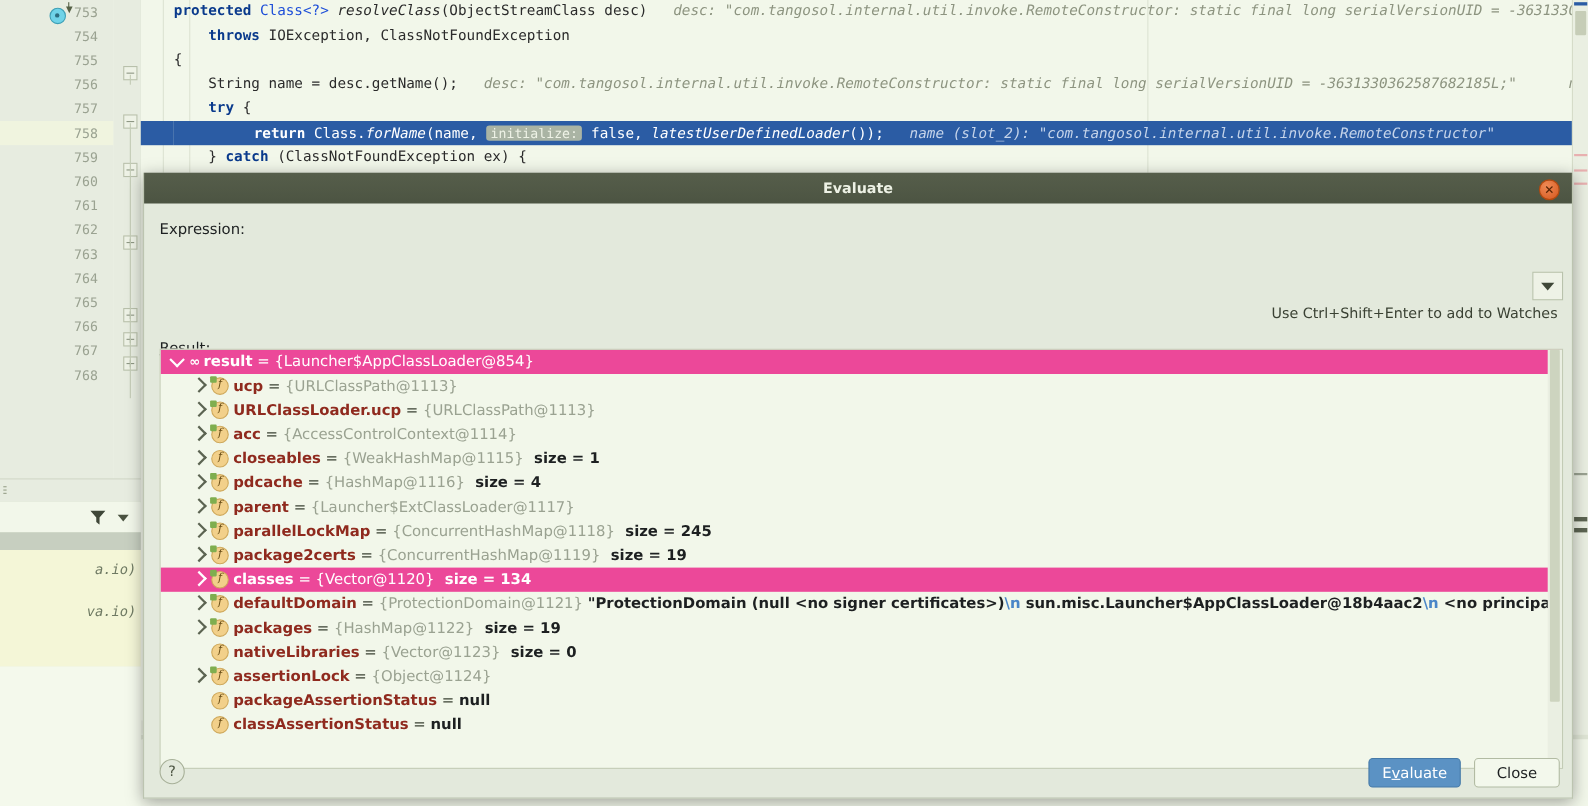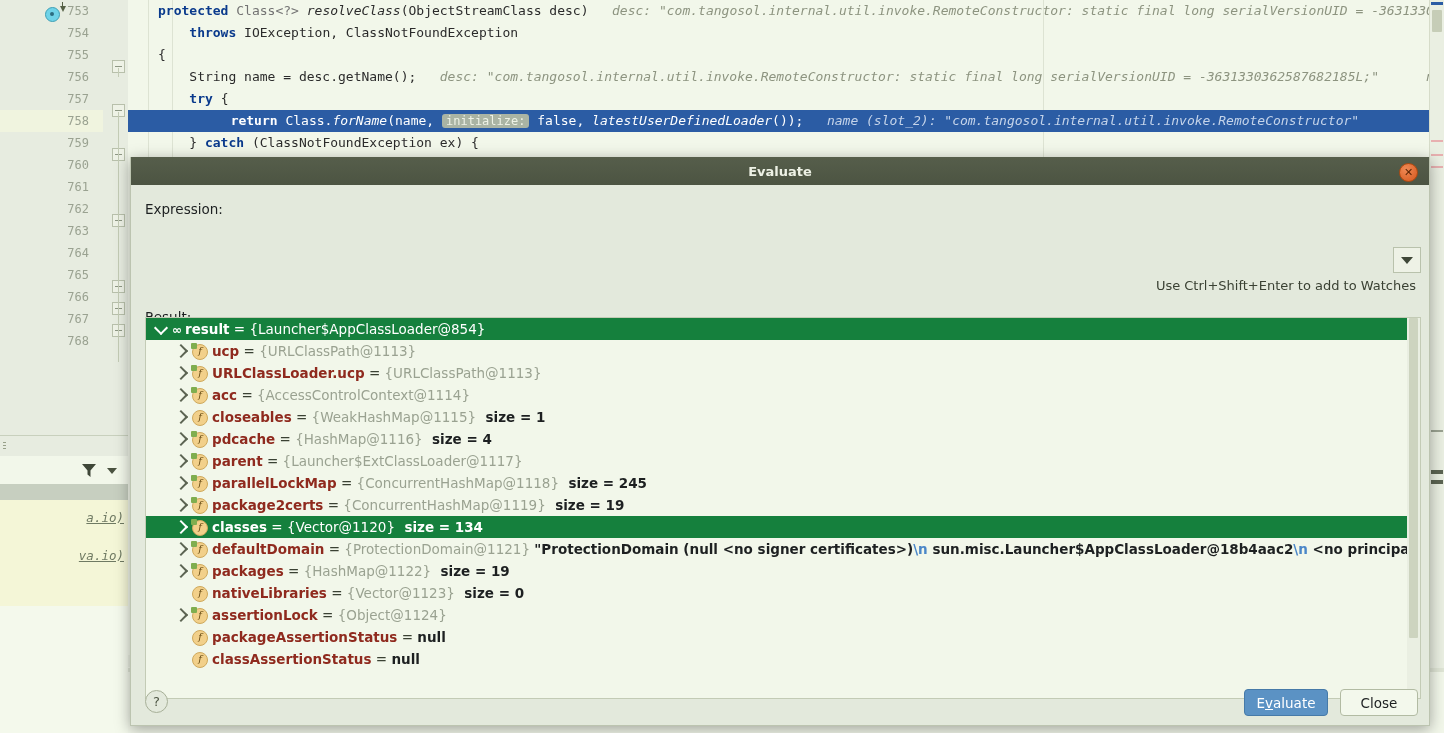--- a/index.html
+++ b/index.html
@@ -41,7 +41,7 @@
     font-size:13px;white-space:pre;color:#2b2b2b;
   }
   .kw{color:#0a3a8c;font-weight:bold;}
-  .ty{color:#737373;}
+  .ty{color:#1d4ed8;}
   .mth{color:#2b2b2b;font-style:italic;}
   .hint{color:#8d9480;font-style:italic;}
   .plain{color:#2b2b2b;}

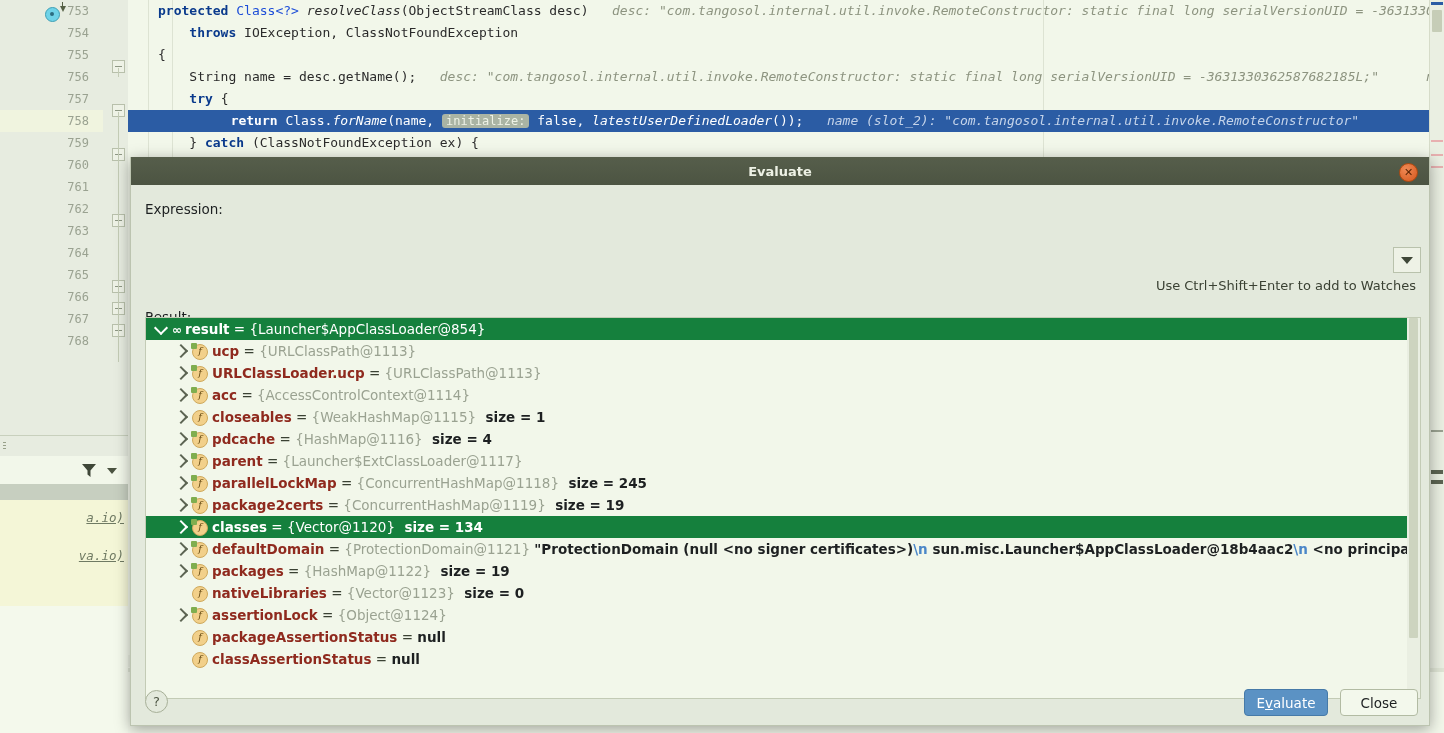--- a/index.html
+++ b/index.html
@@ -189,7 +189,7 @@
     position:relative;height:22px;line-height:22px;white-space:nowrap;
     font-size:13.5px;padding-left:4px;overflow:hidden;
   }
-  .trow.sel{background:#15803d;}
+  .trow.sel{background:#ec4899;}
   .trow.sel *{color:#ffffff !important;}
   .tw{display:inline-block;width:22px;text-align:center;color:#6d7562;font-size:11px;vertical-align:middle;}
   .chev{display:inline-block;width:8px;height:8px;border-right:2px solid #5c6452;border-bottom:2px solid #5c6452;transform:rotate(-45deg);vertical-align:middle;margin-bottom:2px;}

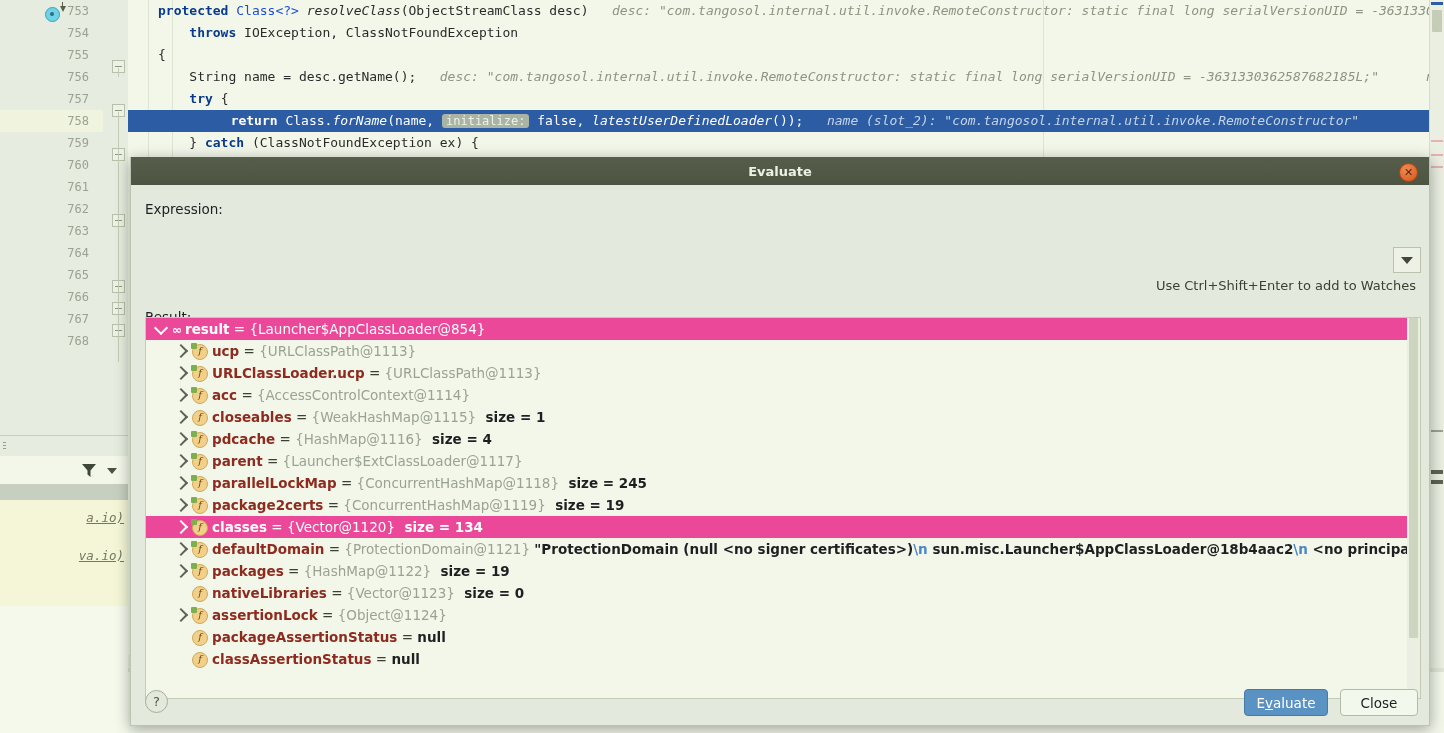--- a/index.html
+++ b/index.html
@@ -118,7 +118,7 @@
   .bp-row{
     position:absolute;right:4px;white-space:nowrap;
     font-family:"DejaVu Sans Mono","Liberation Mono",monospace;
-    font-size:12.5px;font-style:italic;color:#6f7a63;text-decoration:underline;
+    font-size:12.5px;font-style:italic;color:#6f7a63;
   }
   .bp-rest{position:absolute;left:0;top:170px;width:128px;height:128px;background:#f4f9ec;}
 

